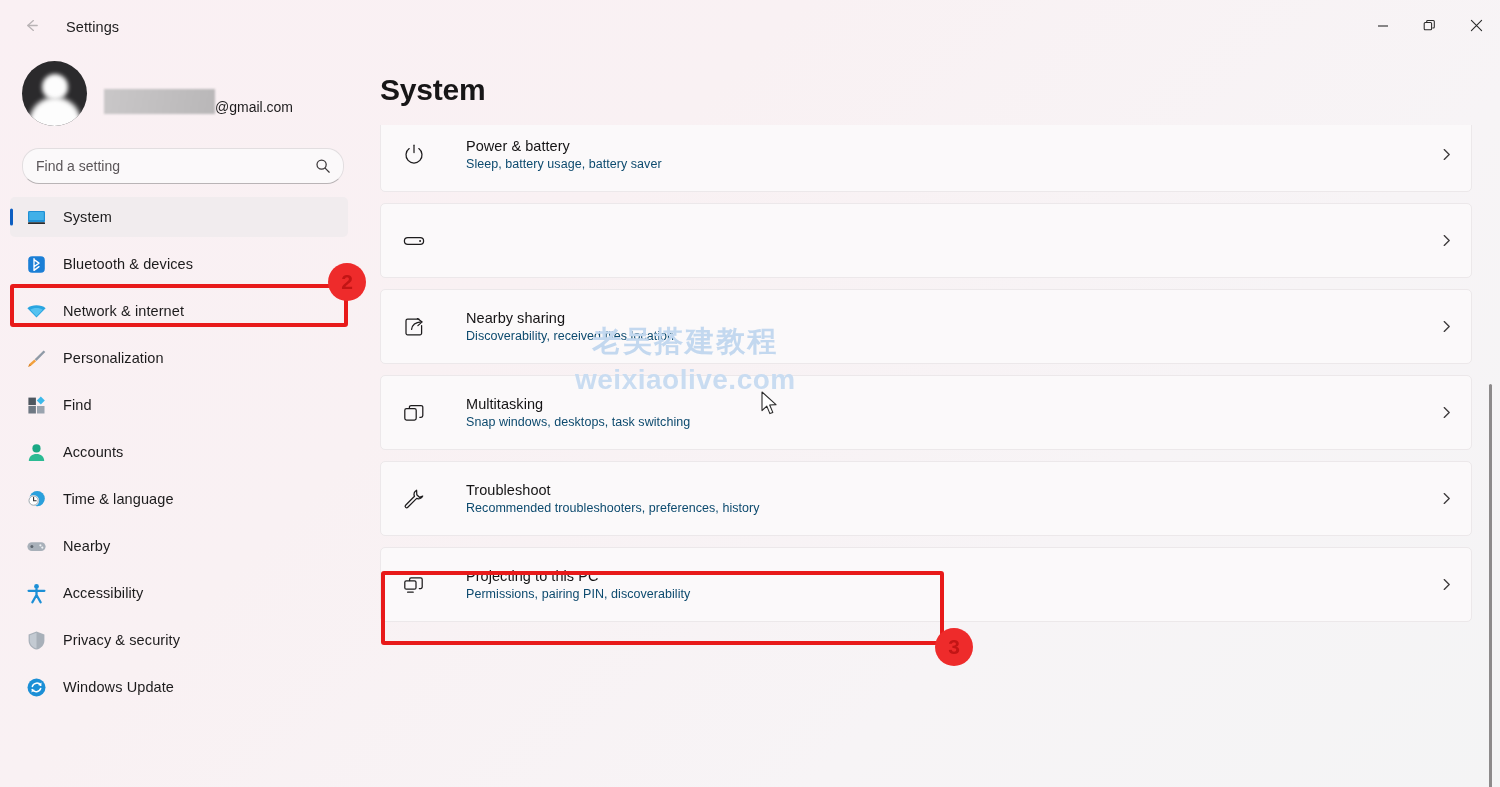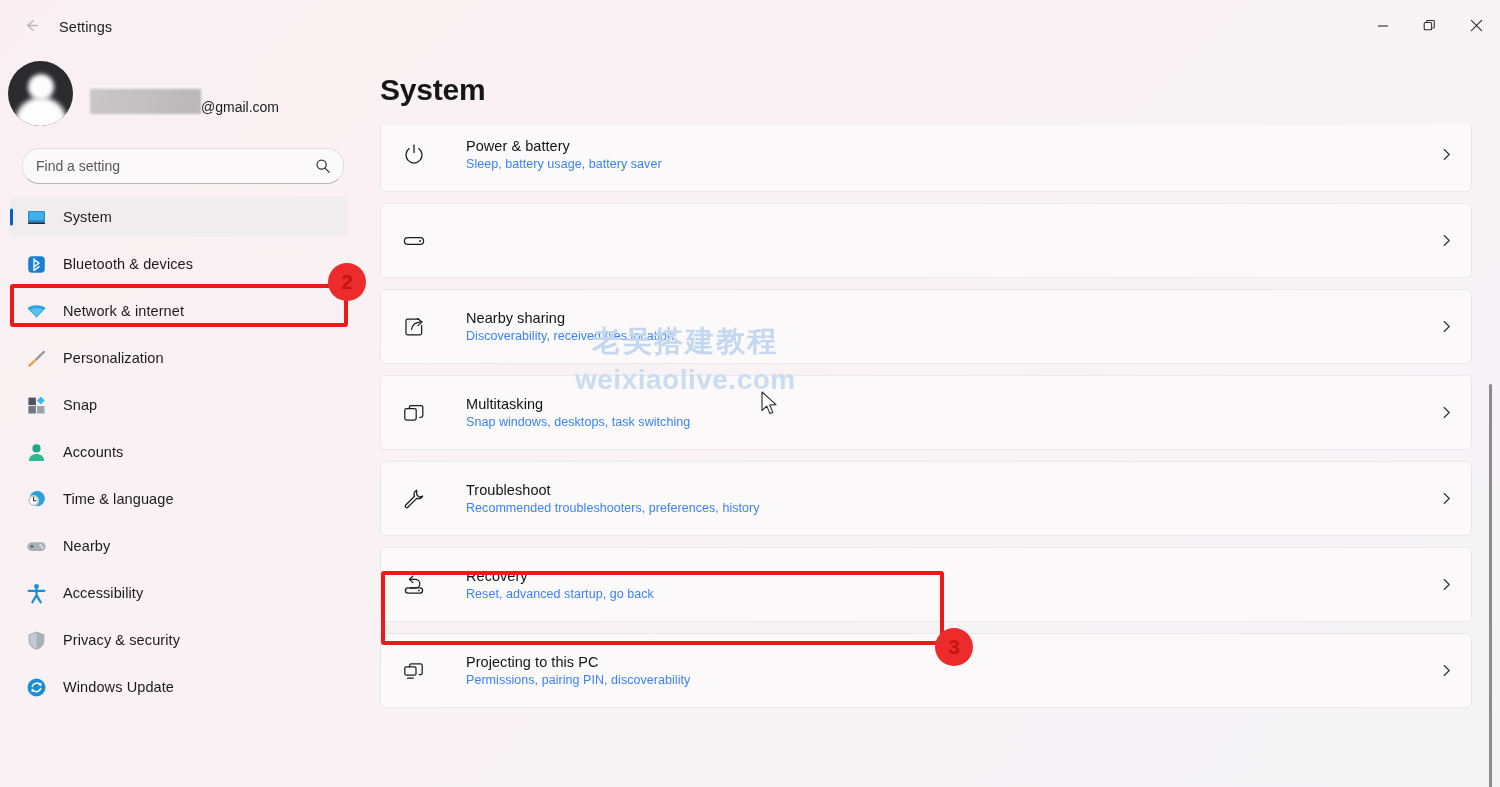--- a/index.html
+++ b/index.html
@@ -42,7 +42,7 @@
     color: #b9b3b5;
   }
   #app-title {
-    margin-left: 9px;
+    margin-left: 16px;
     font-size: 14.5px;
     color: #1d1c1d;
     letter-spacing: .1px;

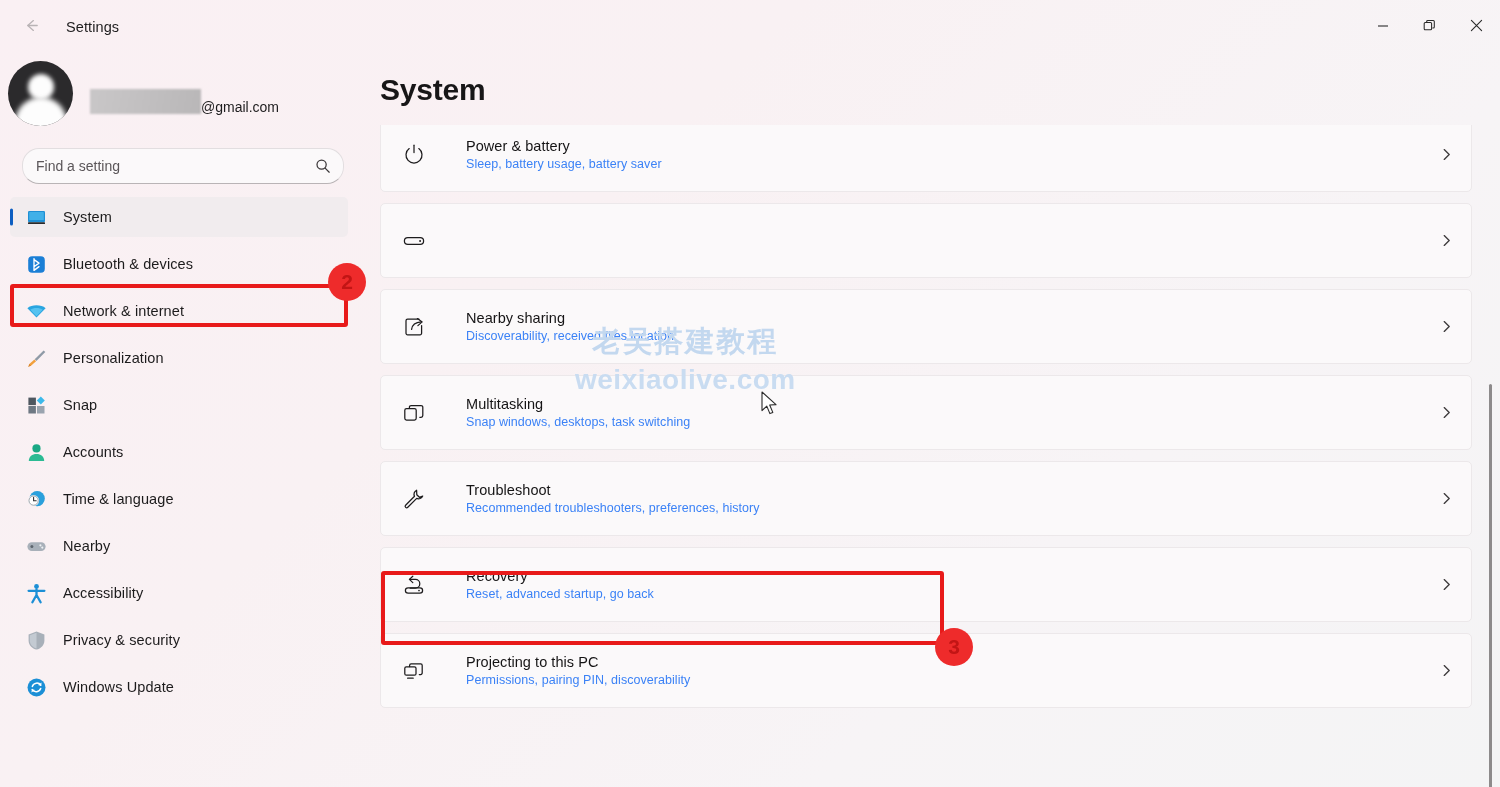--- a/index.html
+++ b/index.html
@@ -71,7 +71,7 @@
     display: flex;
     align-items: center;
     height: 78px;
-    padding-left: 8px;
+    padding-left: 22px;
   }
   #avatar {
     width: 65px; height: 65px;

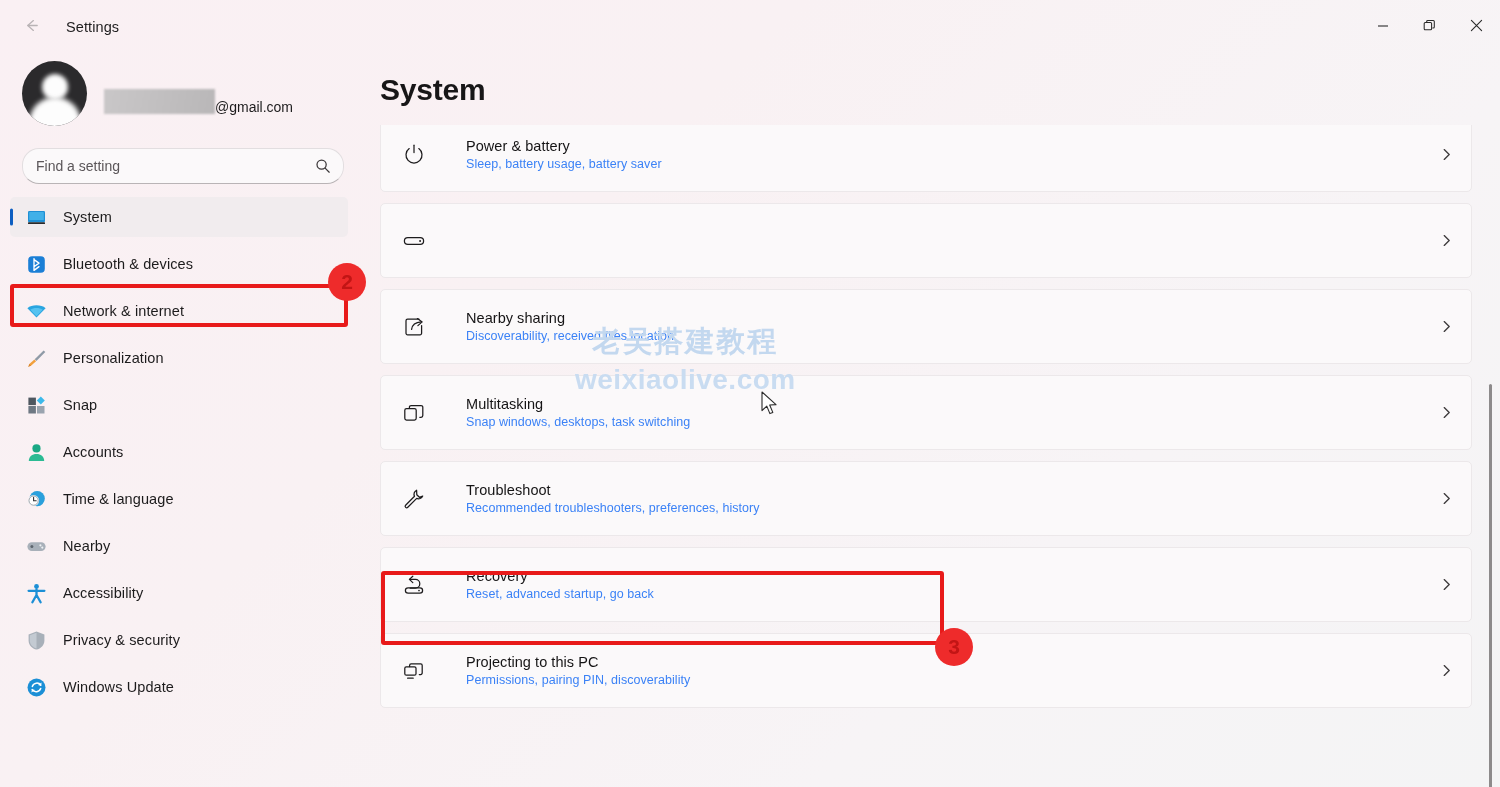--- a/index.html
+++ b/index.html
@@ -239,7 +239,7 @@
   }
   .card-sub {
     font-size: 12.5px;
-    color: #3b82f6;
+    color: #0c4a6e;
     letter-spacing: .05px;
   }
   .card-chevron {

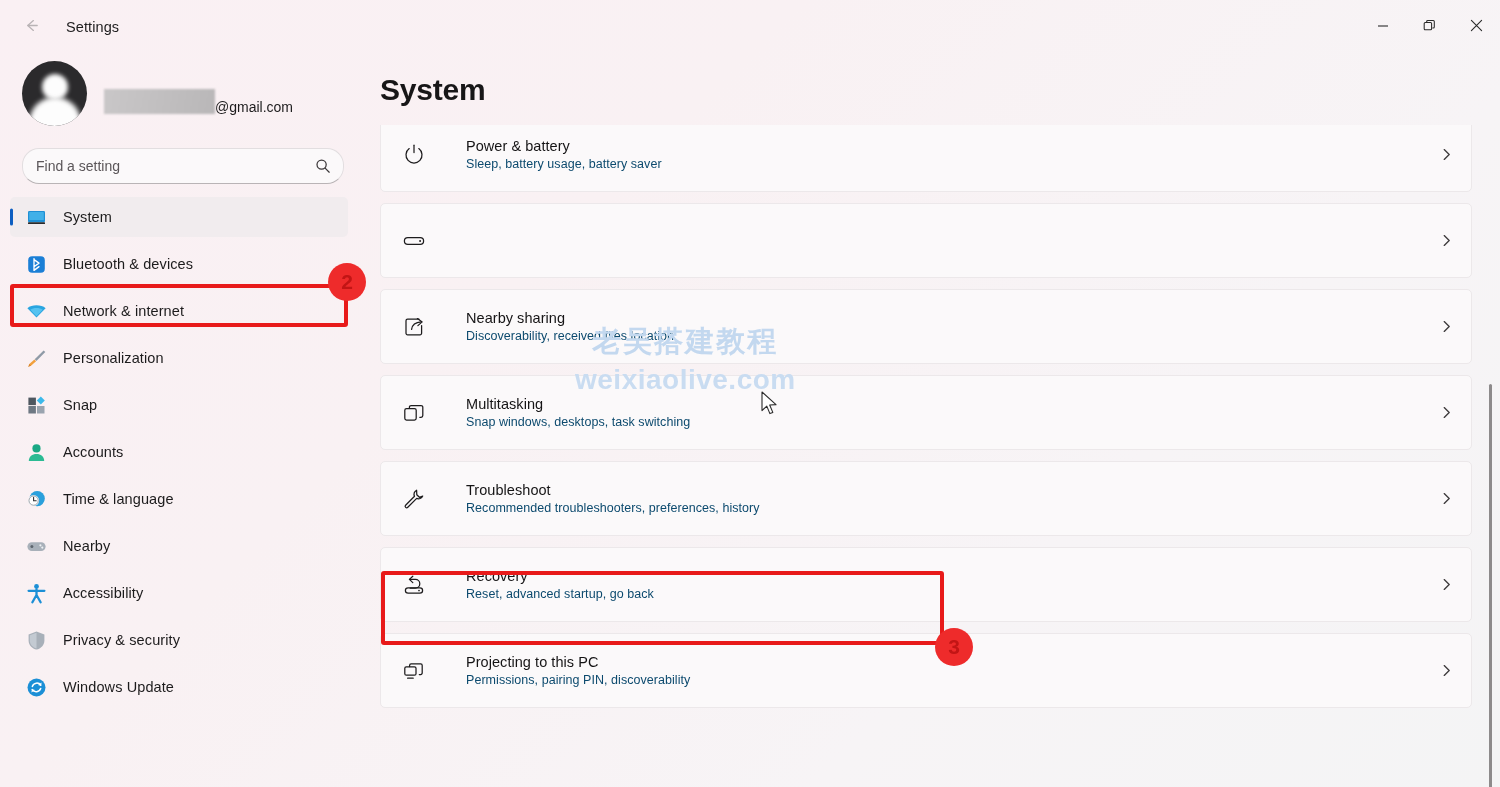--- a/index.html
+++ b/index.html
@@ -445,7 +445,7 @@
             <path d="M14.8 1.6 L18.8 5.6 L14.8 9.6 L10.8 5.6 Z" fill="#3cb9ea"></path>
           </svg>
         </span>
-        <span class="nav-label">Snap</span>
+        <span class="nav-label">Find</span>
       </div>
 
       <div class="nav-item">

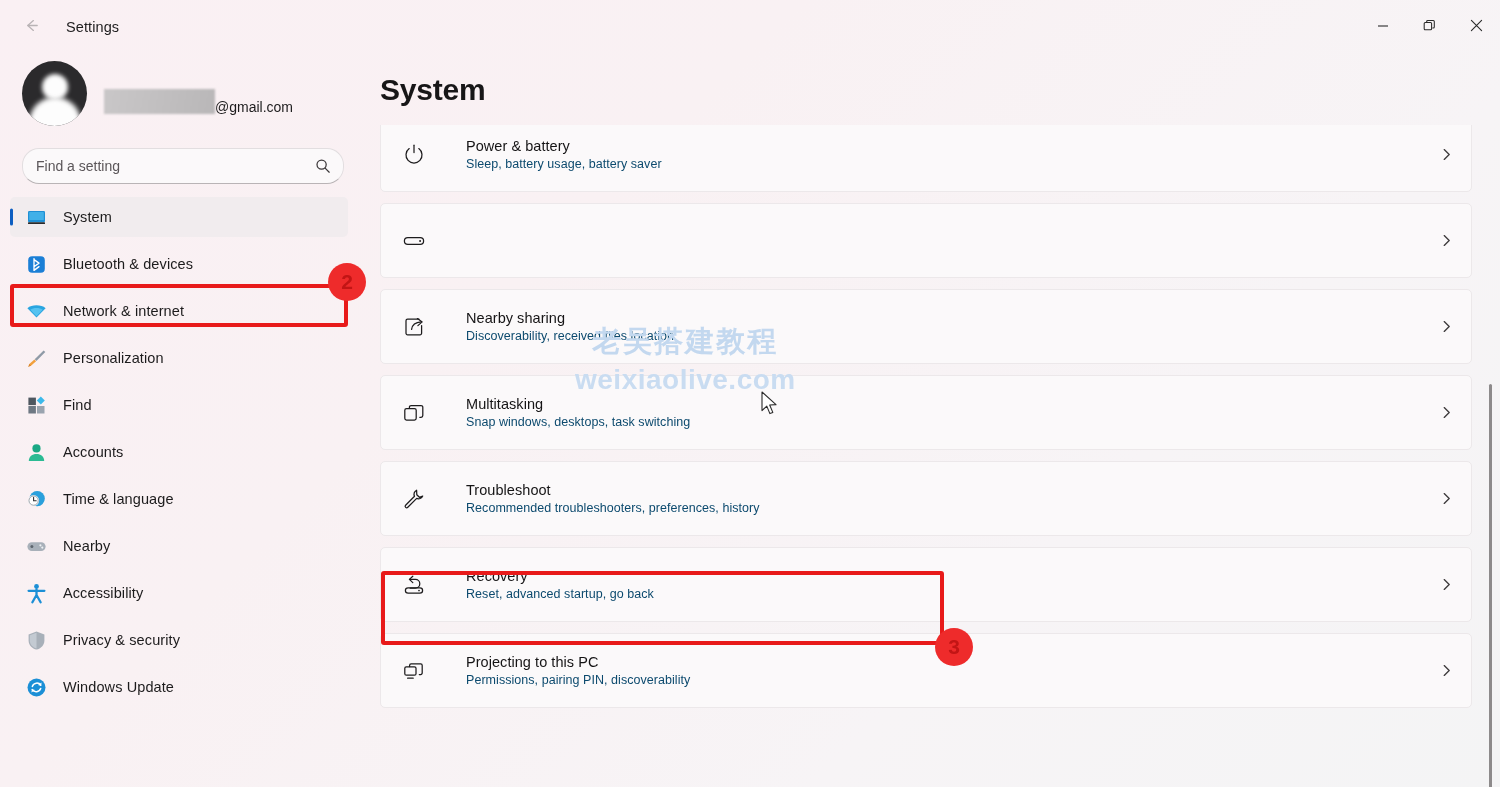--- a/index.html
+++ b/index.html
@@ -612,25 +612,6 @@
           </span>
         </div>
 
-        <div class="card">
-          <span class="card-icon">
-            <svg width="24" height="24" viewBox="0 0 24 24" fill="none" stroke="currentColor" stroke-width="1.25">
-              <path d="M10.8 3.2 L7.4 6.4 L10.8 9.6" stroke-linecap="round" stroke-linejoin="round"></path>
-              <path d="M7.6 6.4 H13.4 a4.4 4.4 0 0 1 0 8.8 H8.2" stroke-linecap="round"></path>
-              <rect x="3.4" y="14.8" width="17.2" height="5.4" rx="2.7"></rect>
-              <circle cx="17" cy="17.5" r=".85" fill="currentColor" stroke="none"></circle>
-            </svg>
-          </span>
-          <span class="card-text">
-            <span class="card-title">Recovery</span>
-            <span class="card-sub">Reset, advanced startup, go back</span>
-          </span>
-          <span class="card-chevron">
-            <svg width="15" height="15" viewBox="0 0 15 15" fill="none" stroke="currentColor" stroke-width="1.35">
-              <path d="M5.2 2.6 L10.2 7.5 L5.2 12.4" stroke-linecap="round" stroke-linejoin="round"></path>
-            </svg>
-          </span>
-        </div>
 
         <div class="card">
           <span class="card-icon">

